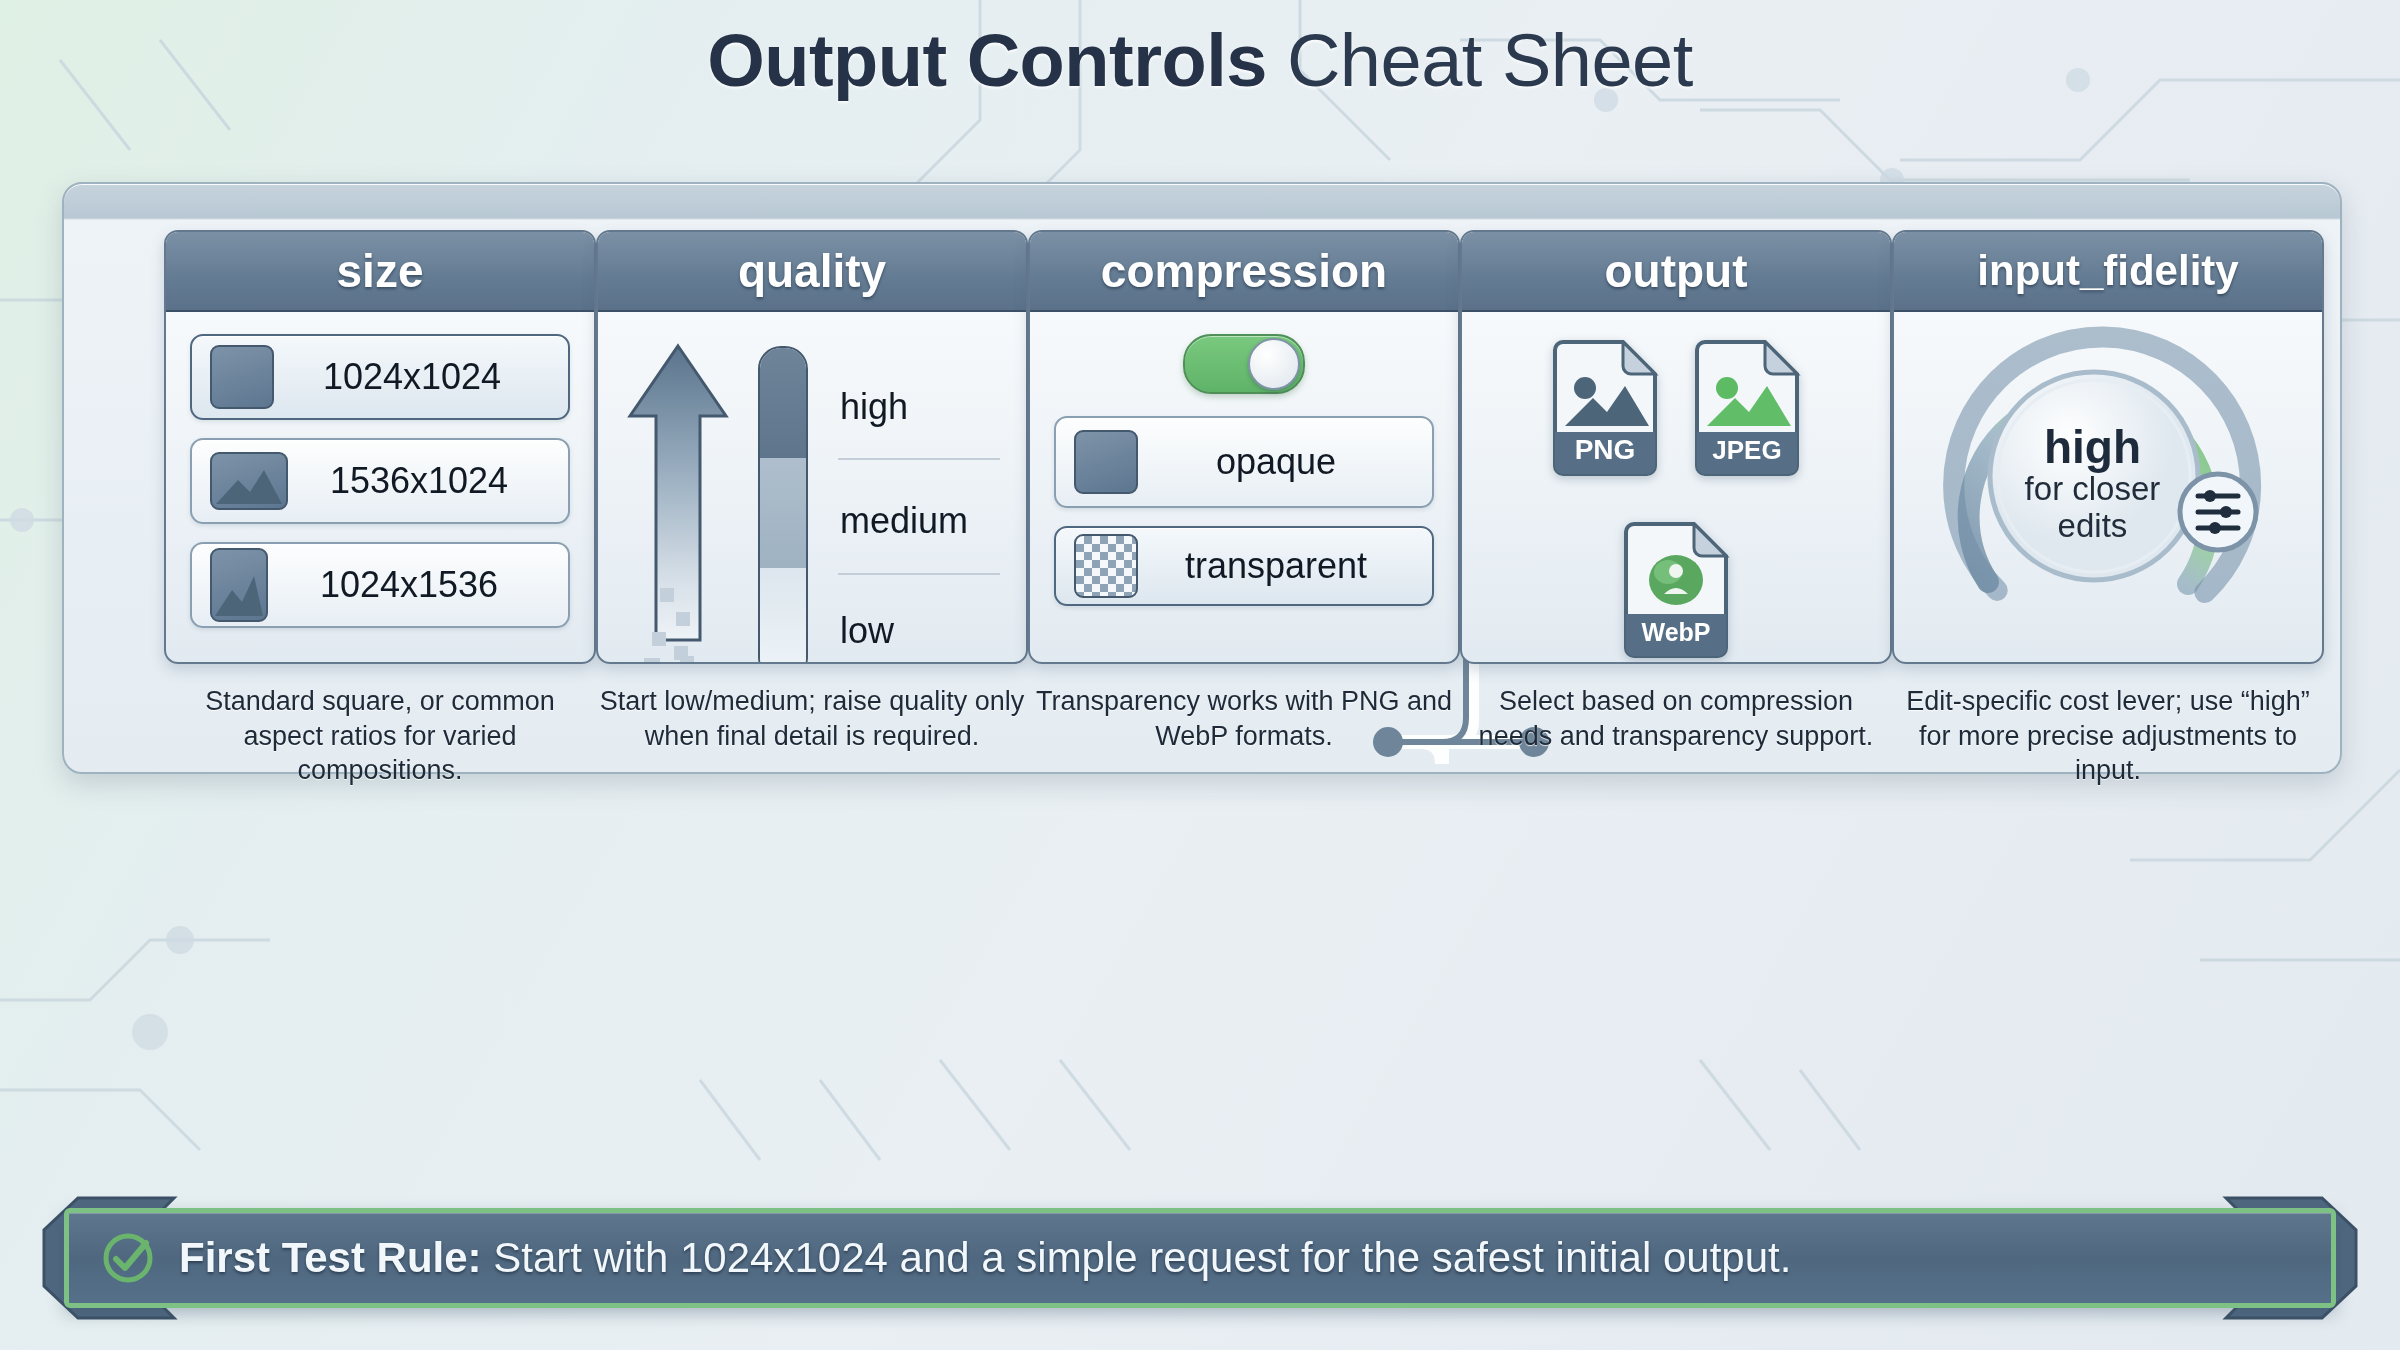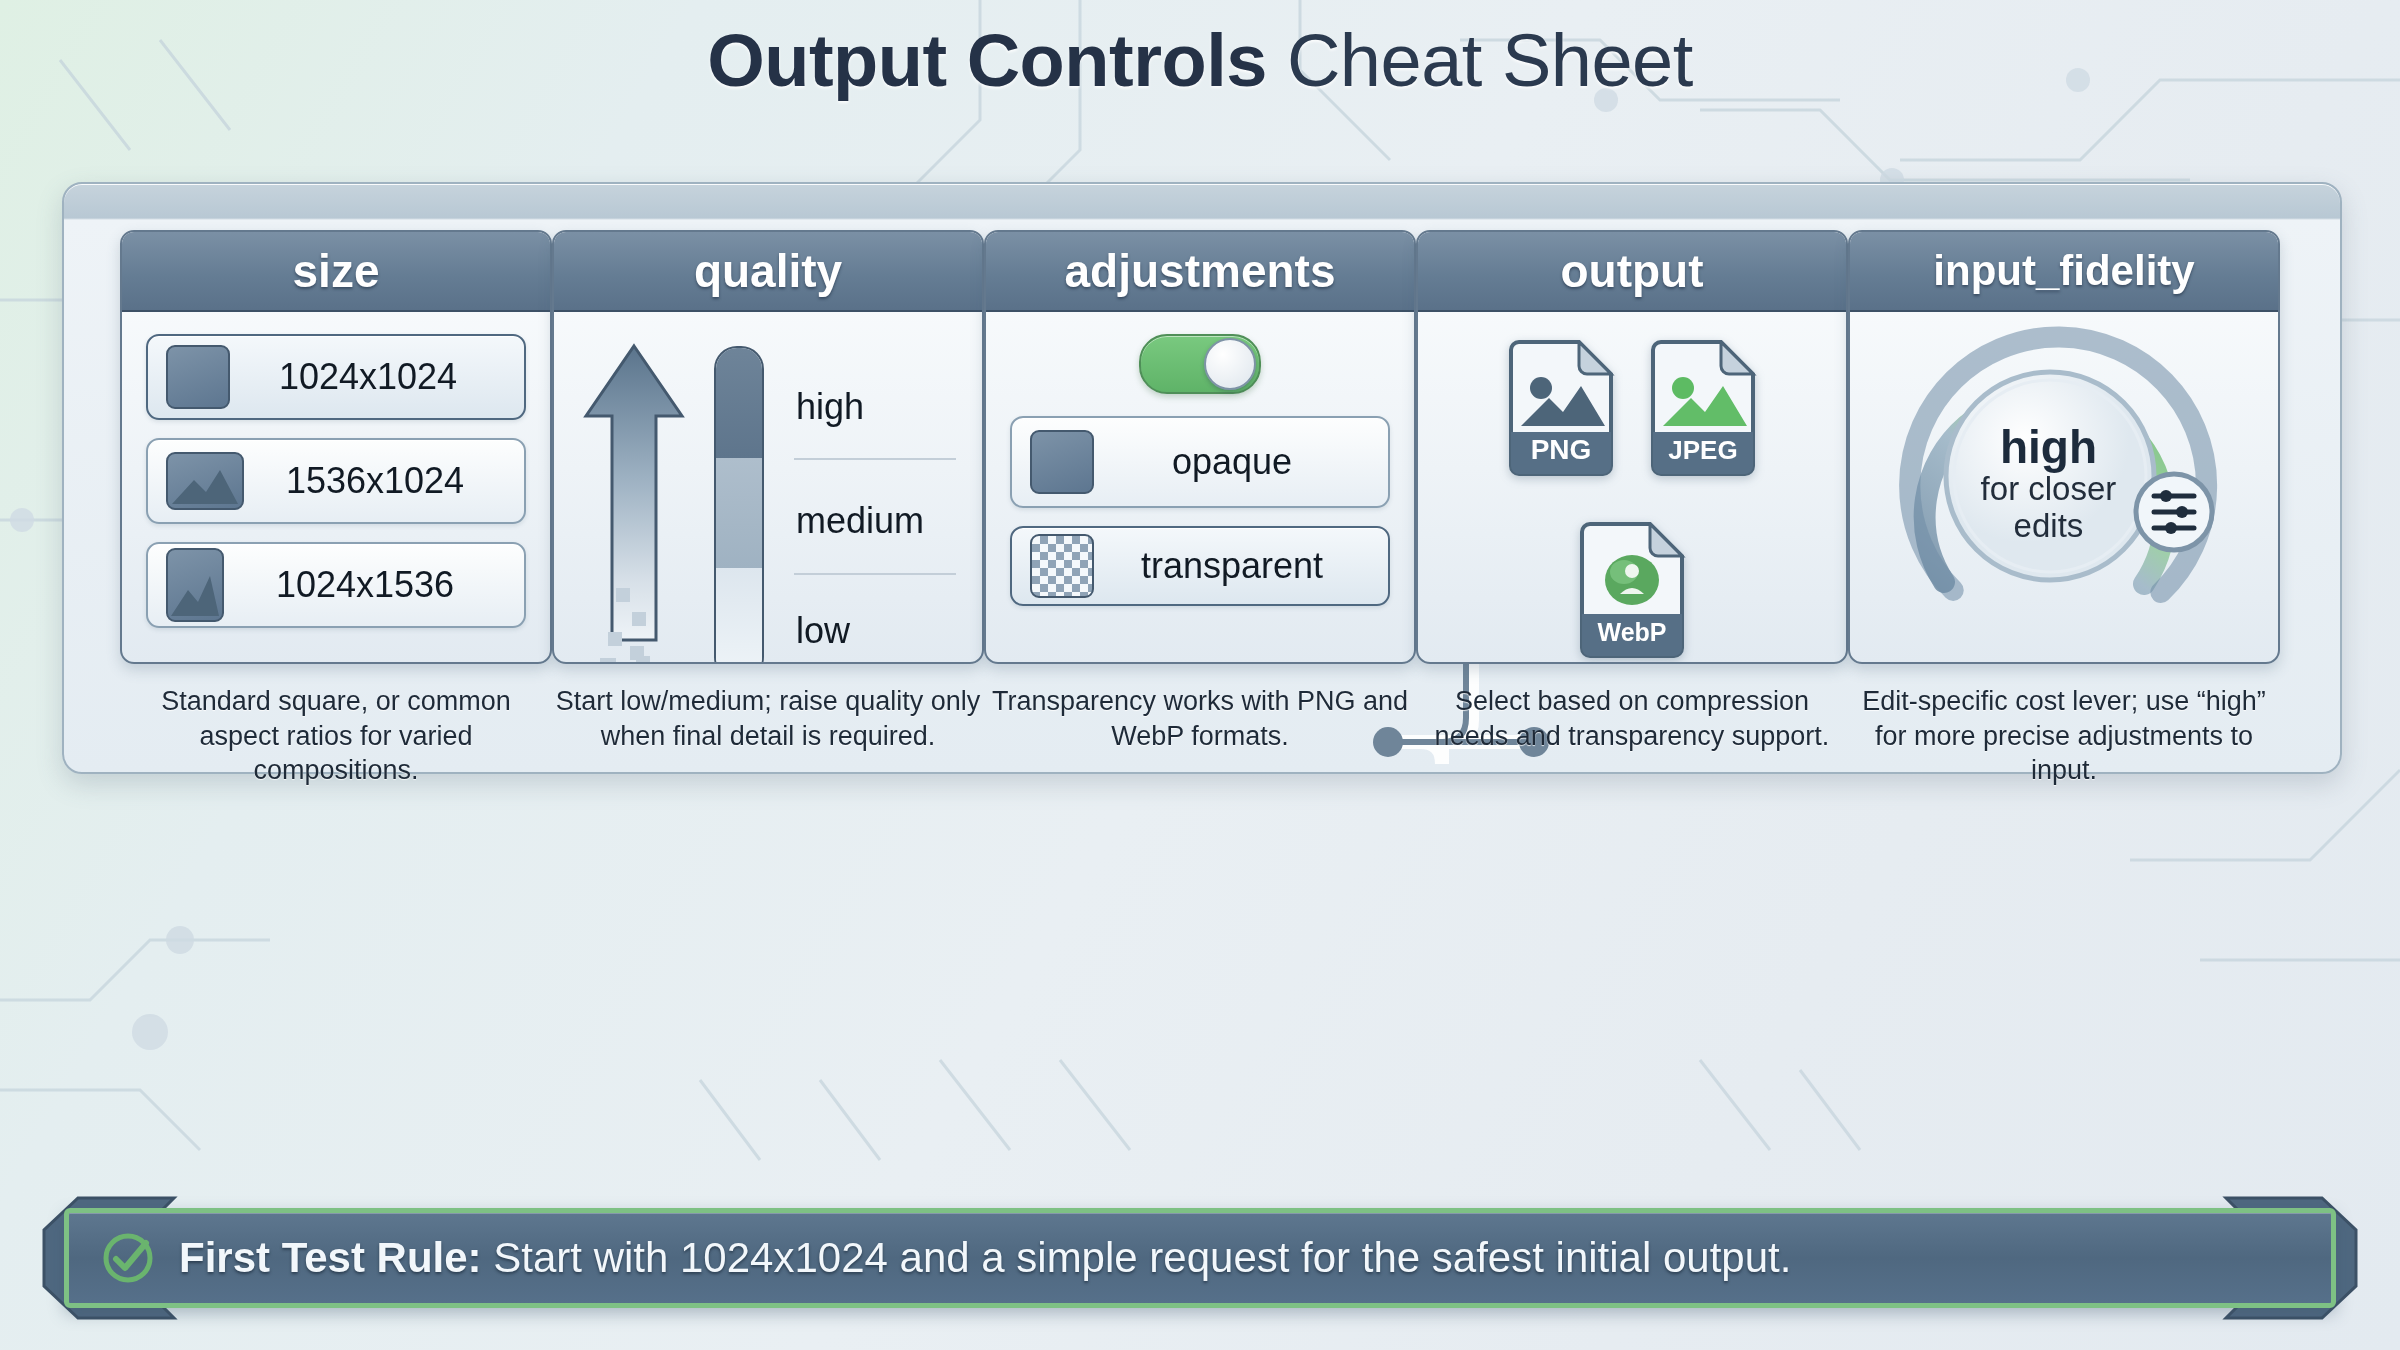--- a/index.html
+++ b/index.html
@@ -30,7 +30,7 @@
   }
   .cols{
     position:absolute;left:62px;top:222px;width:2276px;height:580px;
-    display:flex;justify-content:center;padding:8px 14px;box-sizing:border-box;
+    display:flex;justify-content:flex-end;padding:8px 14px;box-sizing:border-box;
   }
   .col{width:432px;display:flex;flex-direction:column;}
   .col-card{

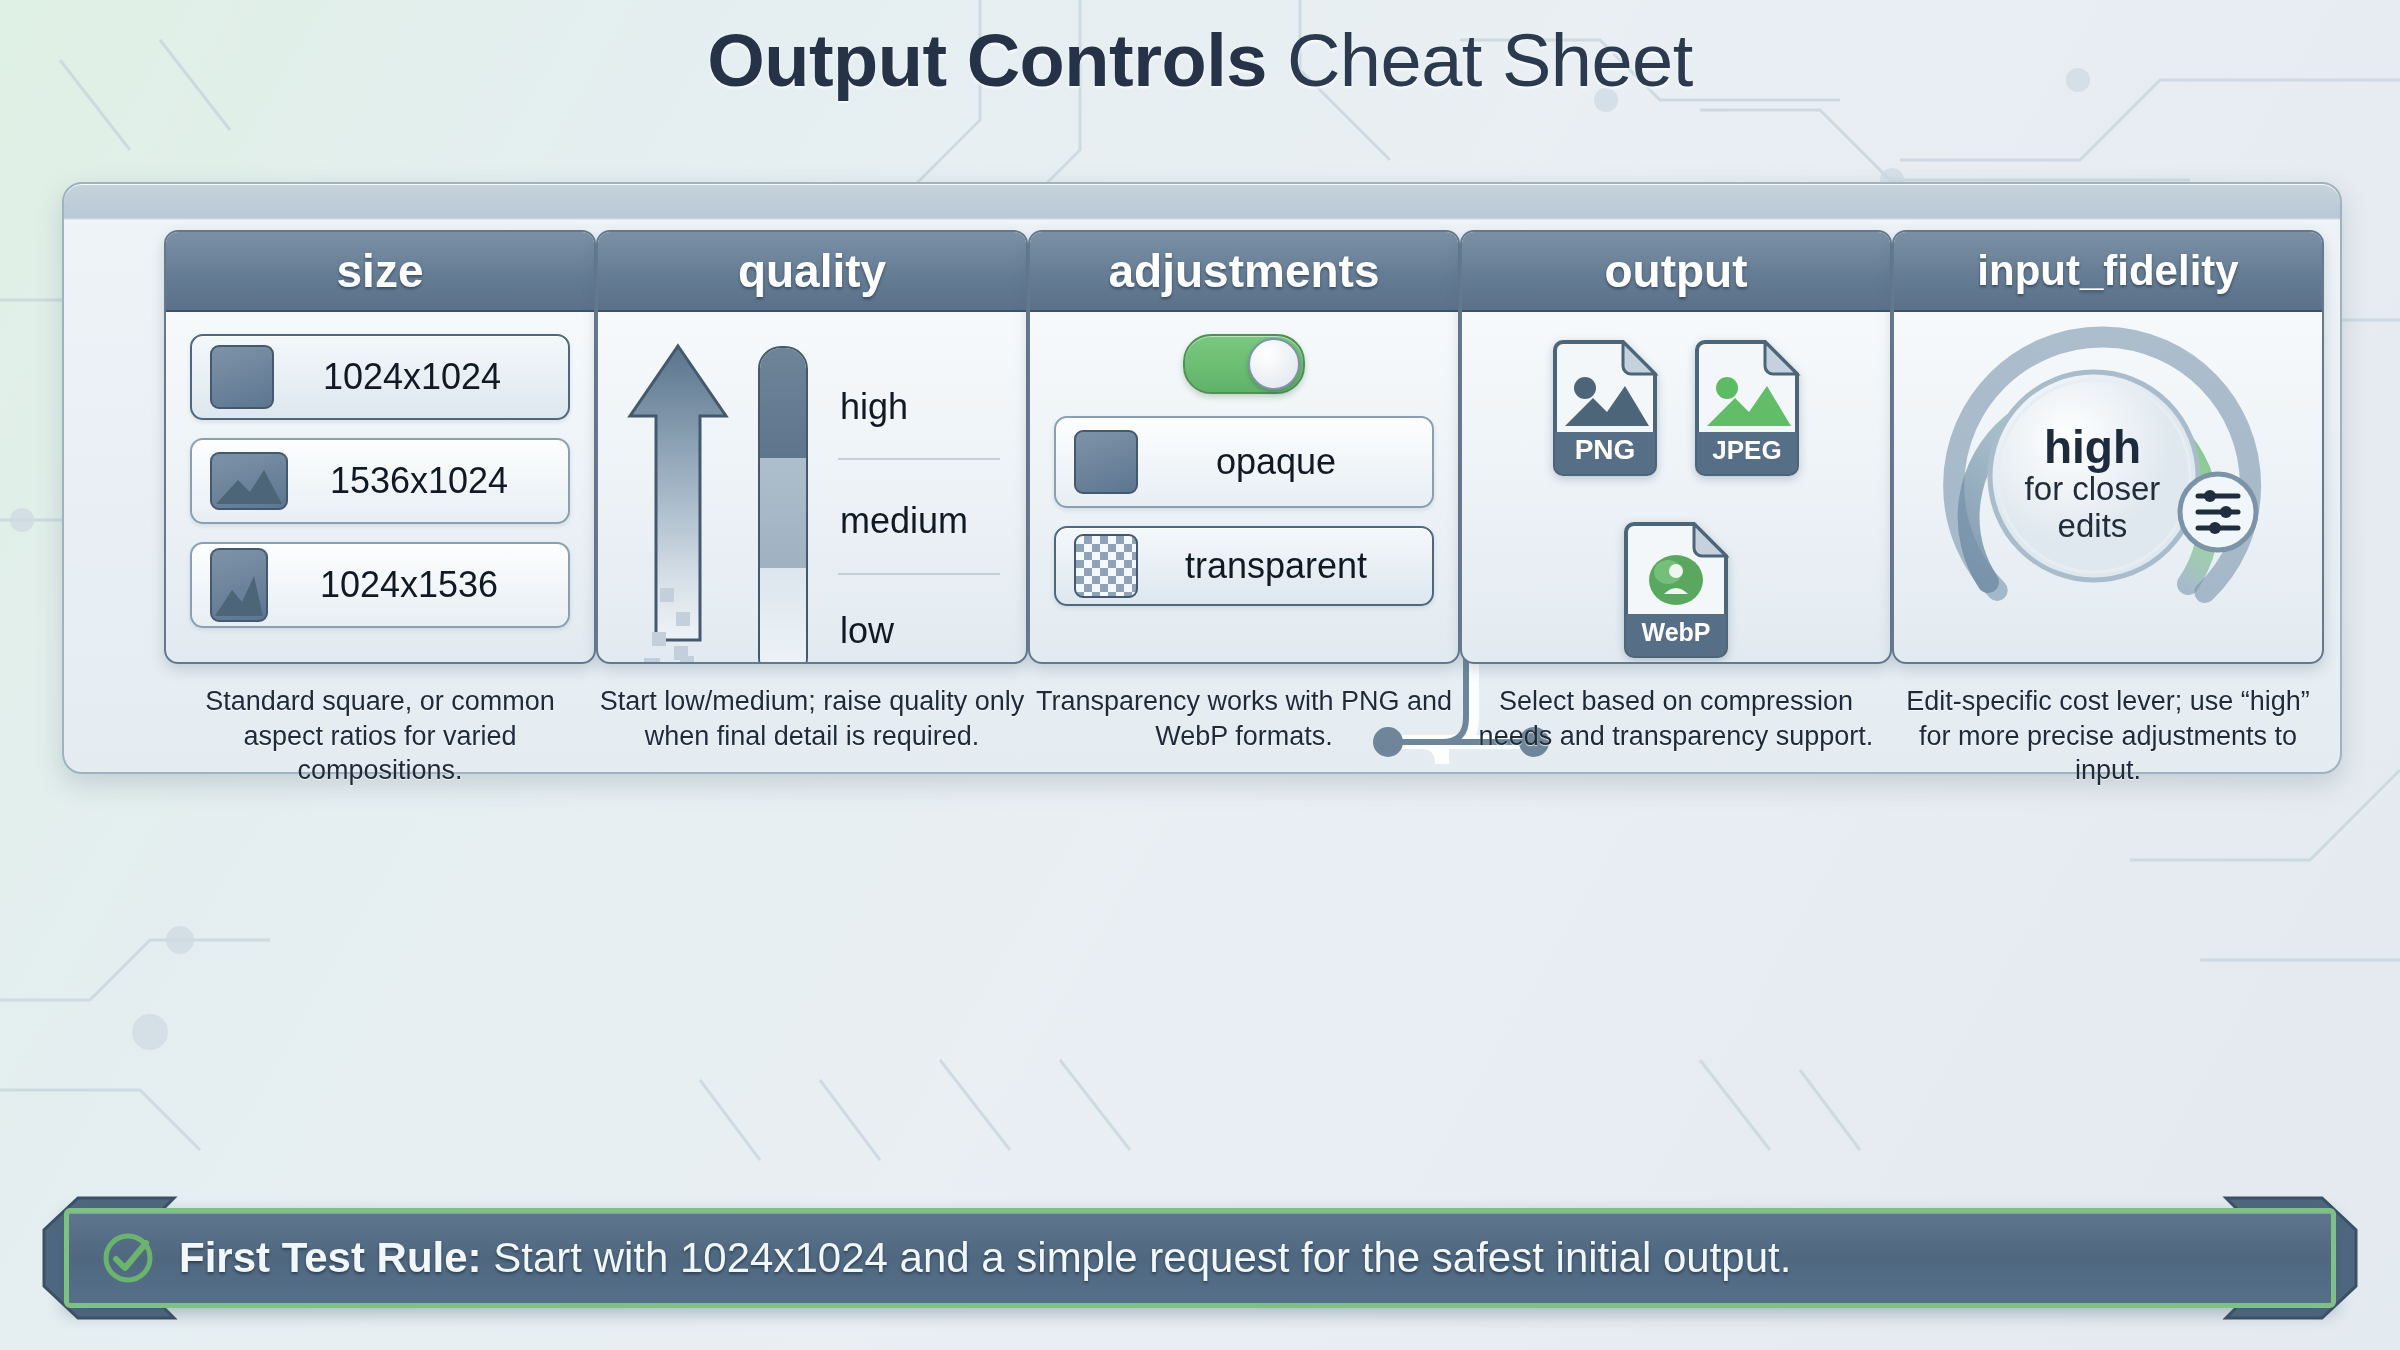--- a/index.html
+++ b/index.html
@@ -265,7 +265,7 @@
 
   <div class="col">
     <div class="col-card">
-      <div class="col-head">adjustments</div>
+      <div class="col-head">compression</div>
       <div class="col-body">
         <div class="toggle">
             <div class="knob"></div>

